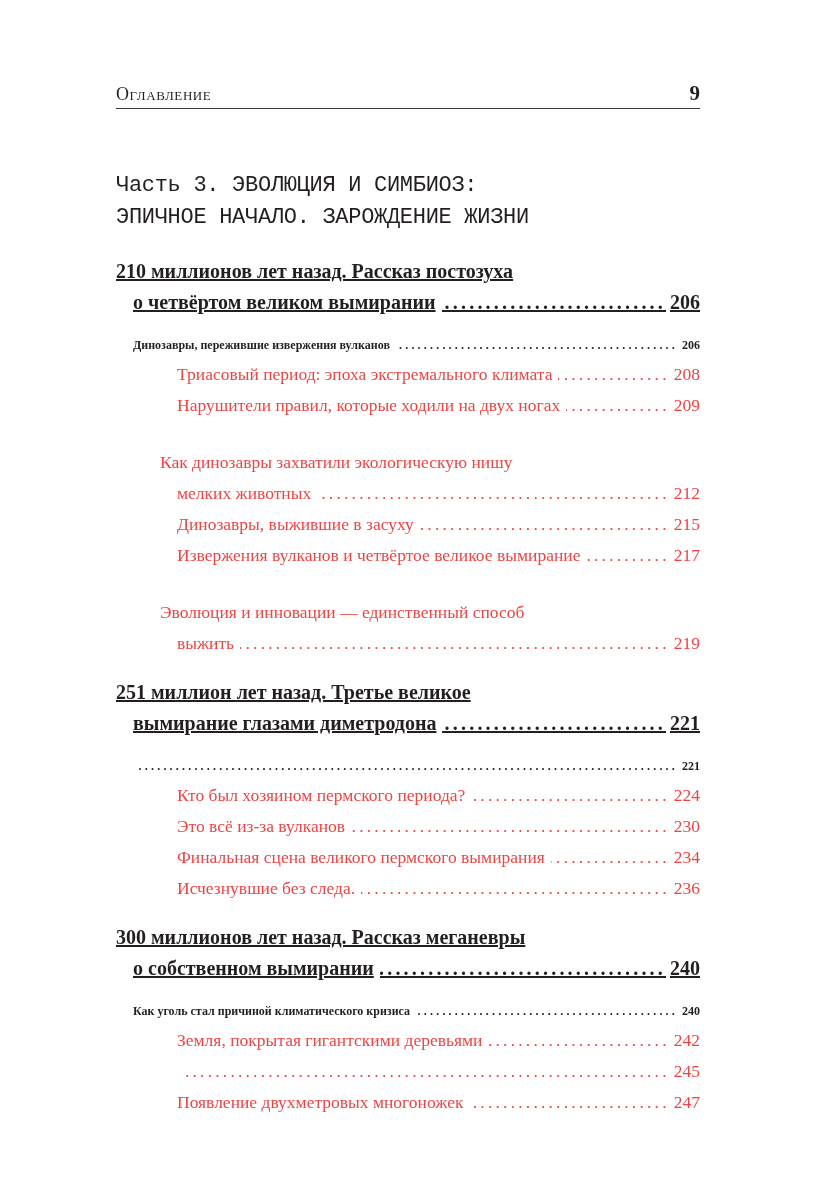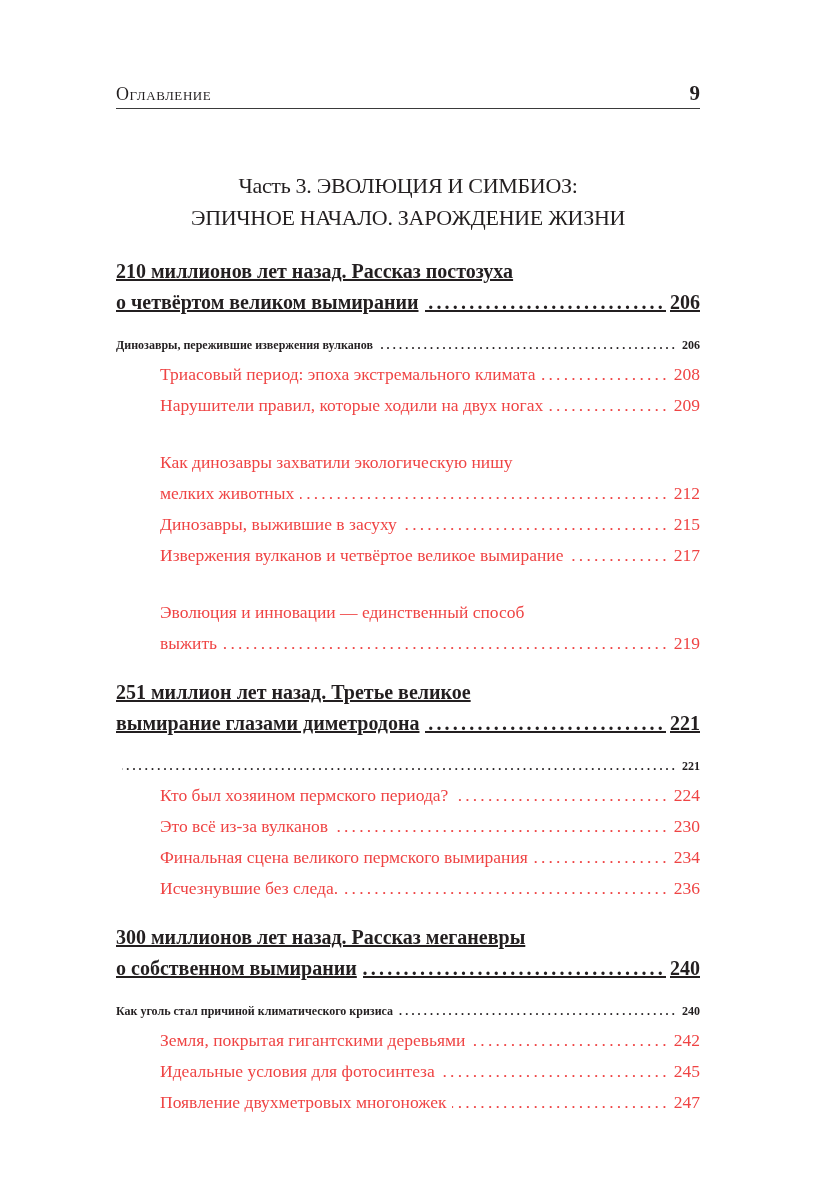--- a/index.html
+++ b/index.html
@@ -20,8 +20,8 @@
     position: absolute; right: 0; bottom: 2px; font-size: 21px; font-weight: bold;
   }
   .part-title {
-    position: absolute; left: 116px; top: 170px; width: 584px; text-align: center;
-    font-family: Liberation Serif, serif; font-size: 22px;
+    position: absolute; left: 116px; top: 170px; width: 584px; text-align: left;
+    font-family: Liberation Mono, monospace; font-size: 22px;
     line-height: 32px; color: #231f20; font-stretch: condensed; letter-spacing: -0.3px;
   }
   .toc { position: absolute; left: 116px; top: 256px; width: 584px; }

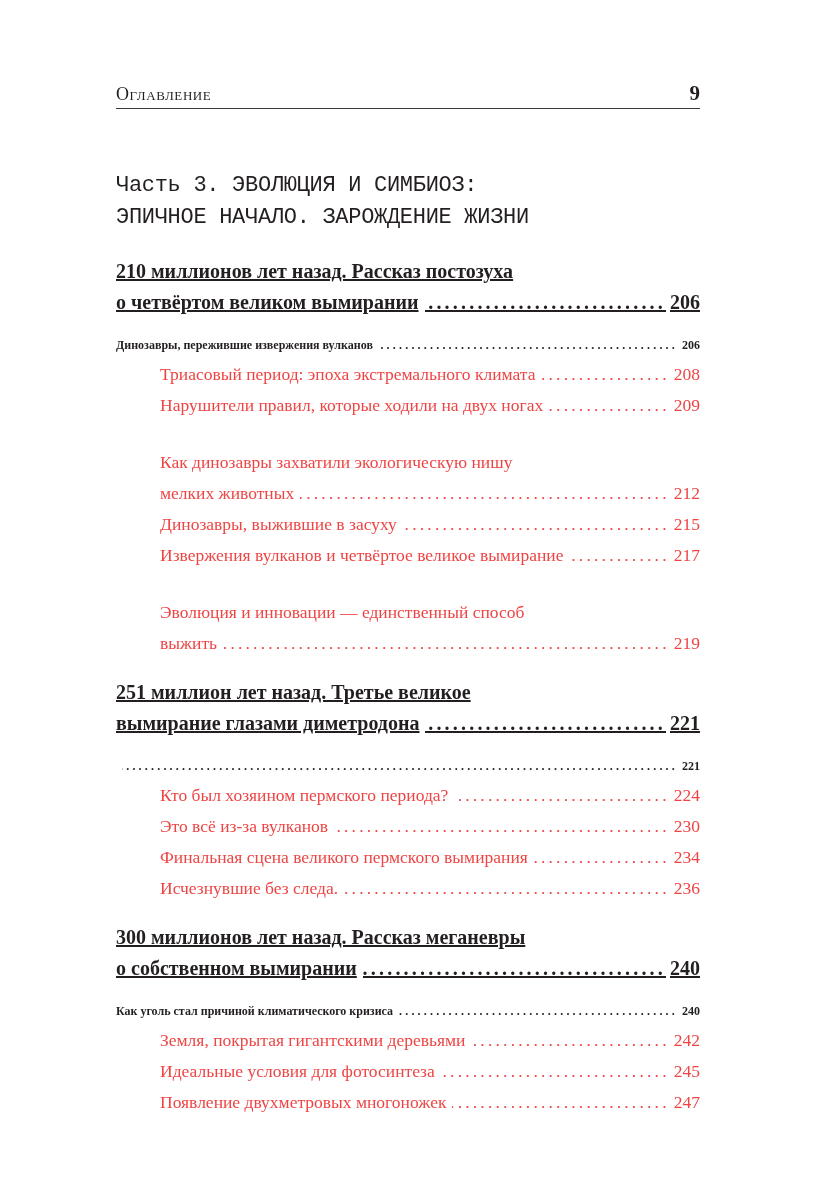--- a/index.html
+++ b/index.html
@@ -25,7 +25,7 @@
     line-height: 32px; color: #231f20; font-stretch: condensed; letter-spacing: -0.3px;
   }
   .toc { position: absolute; left: 116px; top: 256px; width: 584px; }
-  .entry { position: relative; display: flex; align-items: flex-end; }
+  .entry { position: relative; display: flex; align-items: flex-end; margin-left: 17px; }
   .entry .text { white-space: nowrap; }
   .entry .leader {
     flex: 1; overflow: hidden; white-space: nowrap; margin: 0 4px 0 6px;

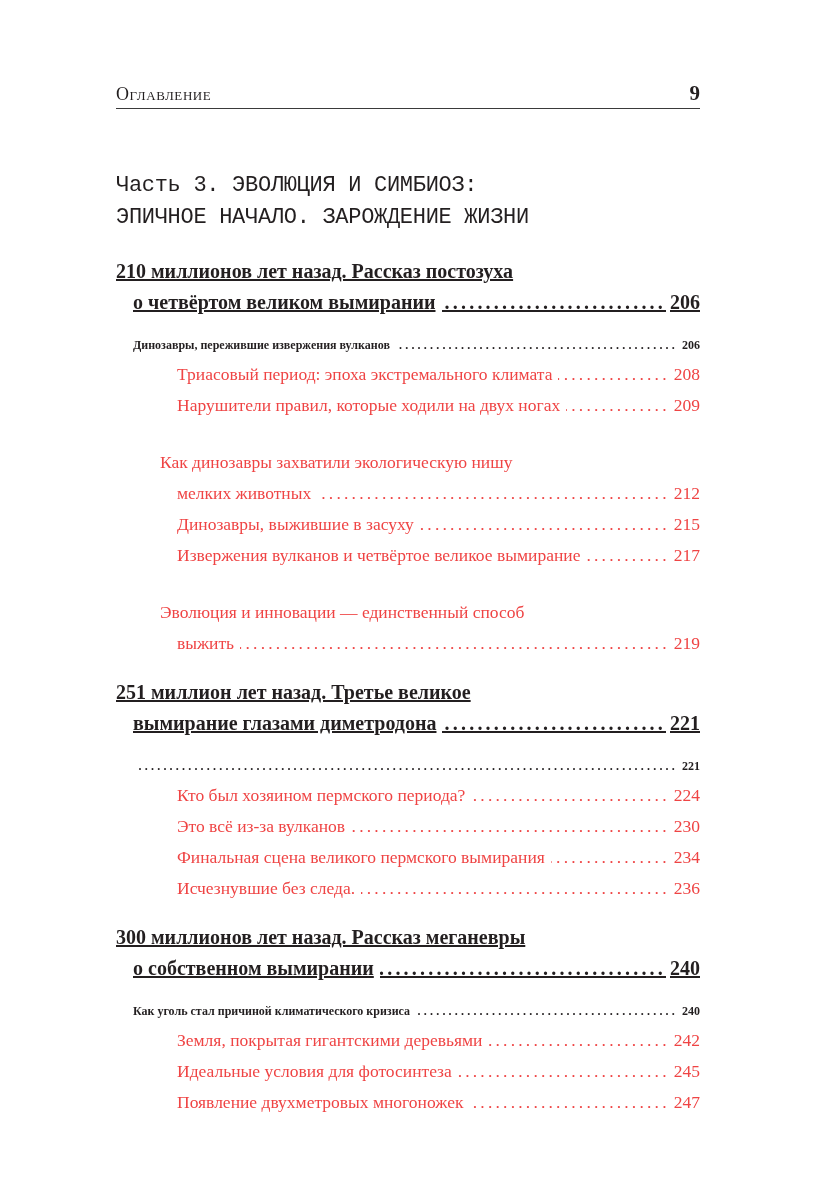--- a/index.html
+++ b/index.html
@@ -164,7 +164,6 @@
     <span class="page">242</span>
   </div>
   <div class="entry sub">
-    <span class="text">Идеальные условия для фотосинтеза</span>
     <span class="leader">................................................................................................</span>
     <span class="page">245</span>
   </div>

